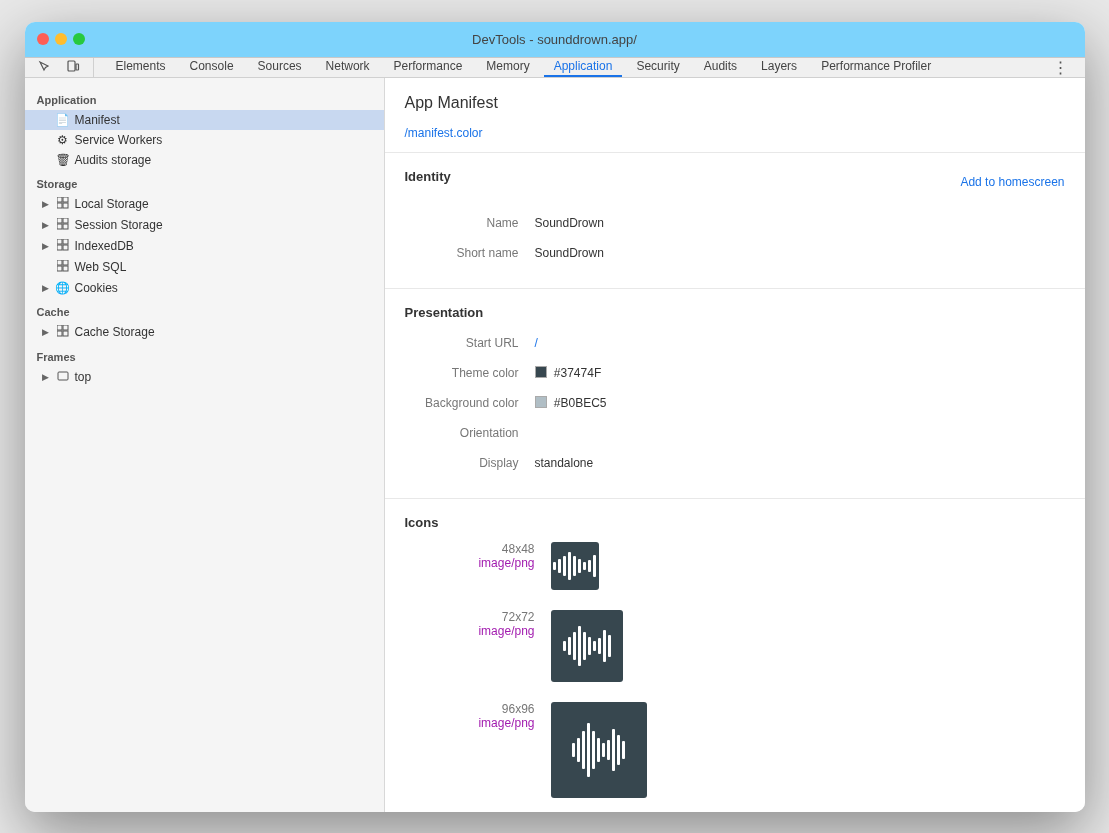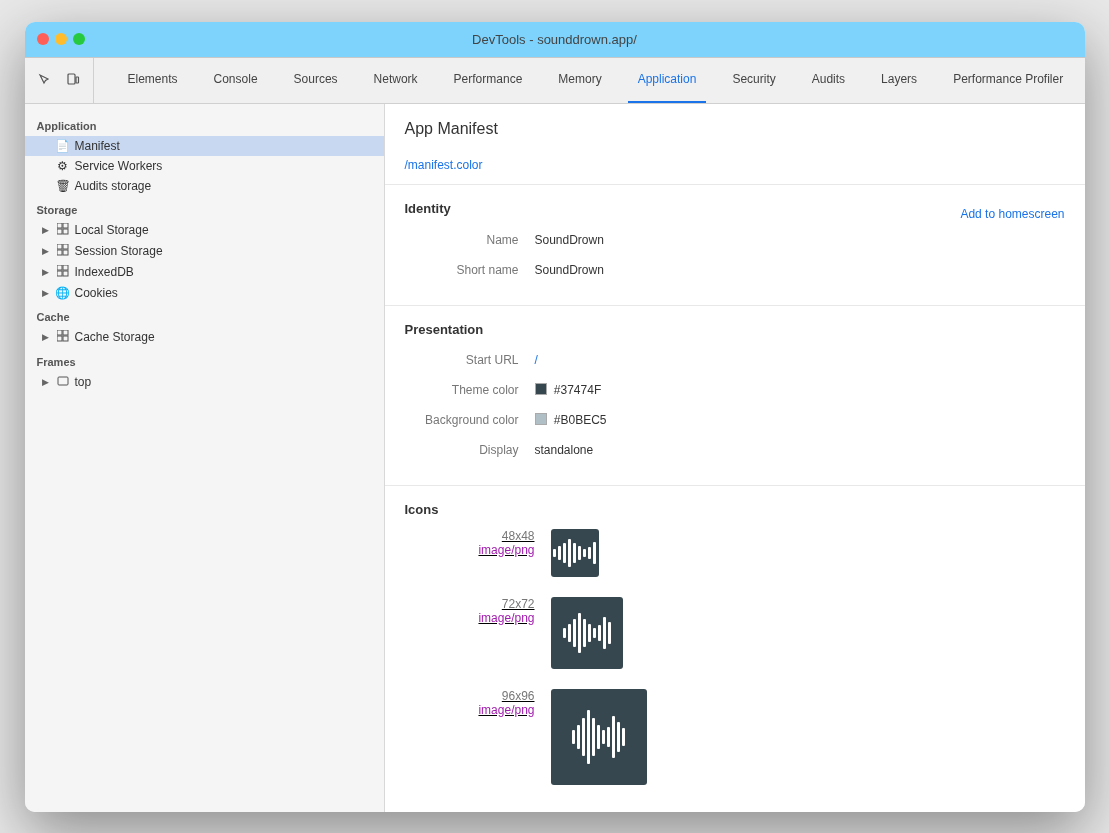--- a/index.html
+++ b/index.html
@@ -52,9 +52,9 @@
       border-bottom: 1px solid #d0d0d0;
       display: flex;
       align-items: stretch;
-      height: 46px;
+      height: 20px;
       padding: 0 8px;
-      gap: 16px;
+      gap: 4px;
     }
     .toolbar-icons {
       display: flex;

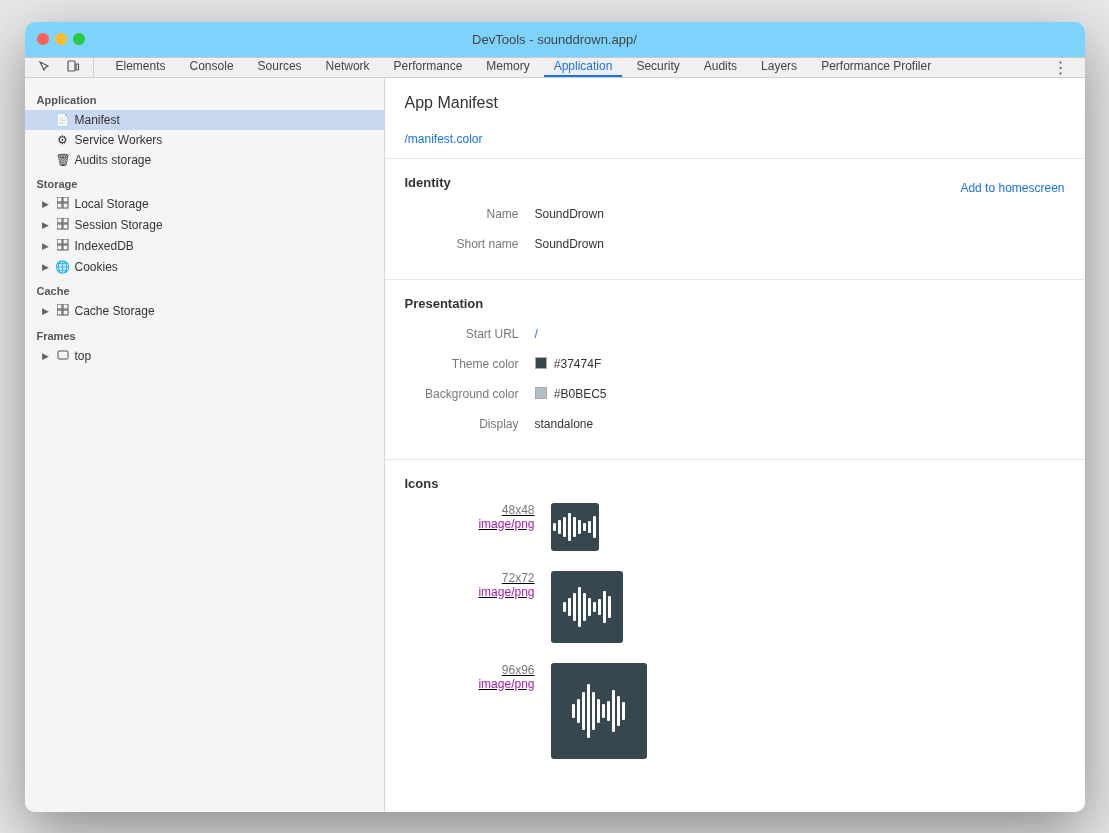--- a/index.html
+++ b/index.html
@@ -156,7 +156,7 @@
       font-size: 16px;
       font-weight: 400;
       color: #333;
-      margin-bottom: 20px;
+      margin-bottom: 14px;
     }
     .panel-link {
       color: #1a73e8;

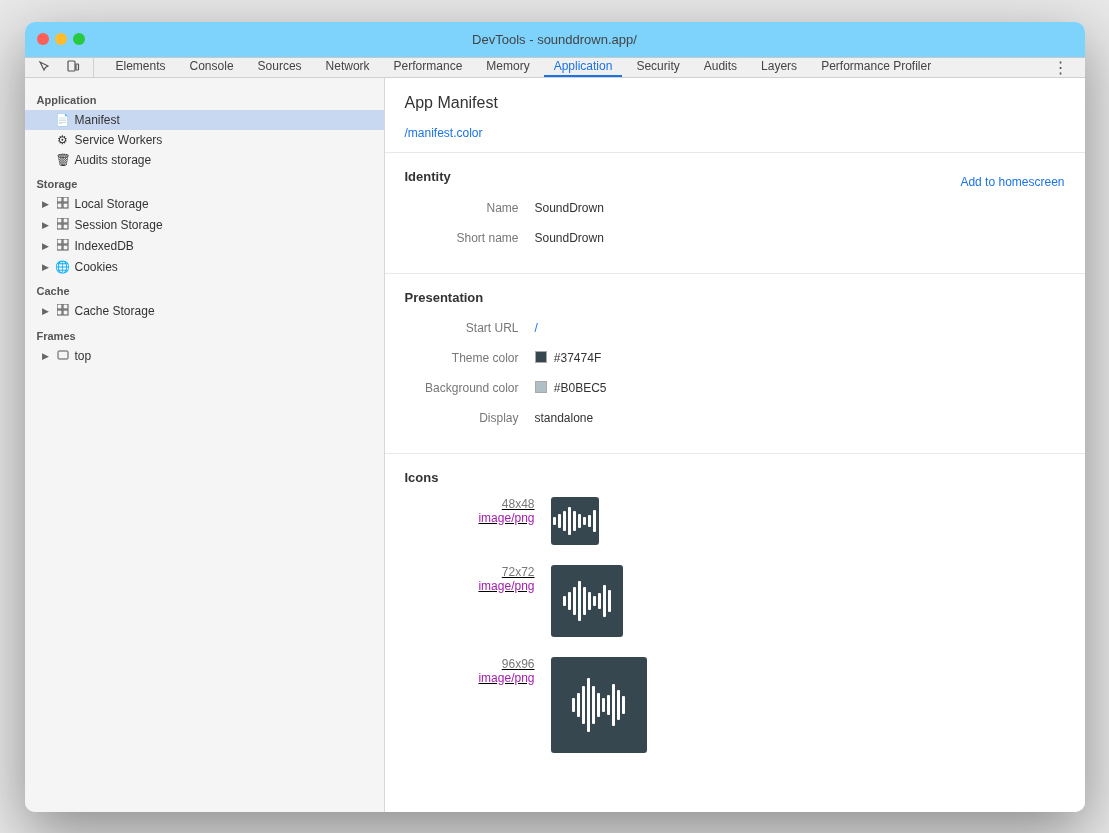--- a/index.html
+++ b/index.html
@@ -177,7 +177,7 @@
       display: flex;
       justify-content: space-between;
       align-items: center;
-      margin-bottom: 1px;
+      margin-bottom: 16px;
     }
     .add-homescreen {
       color: #1a73e8;

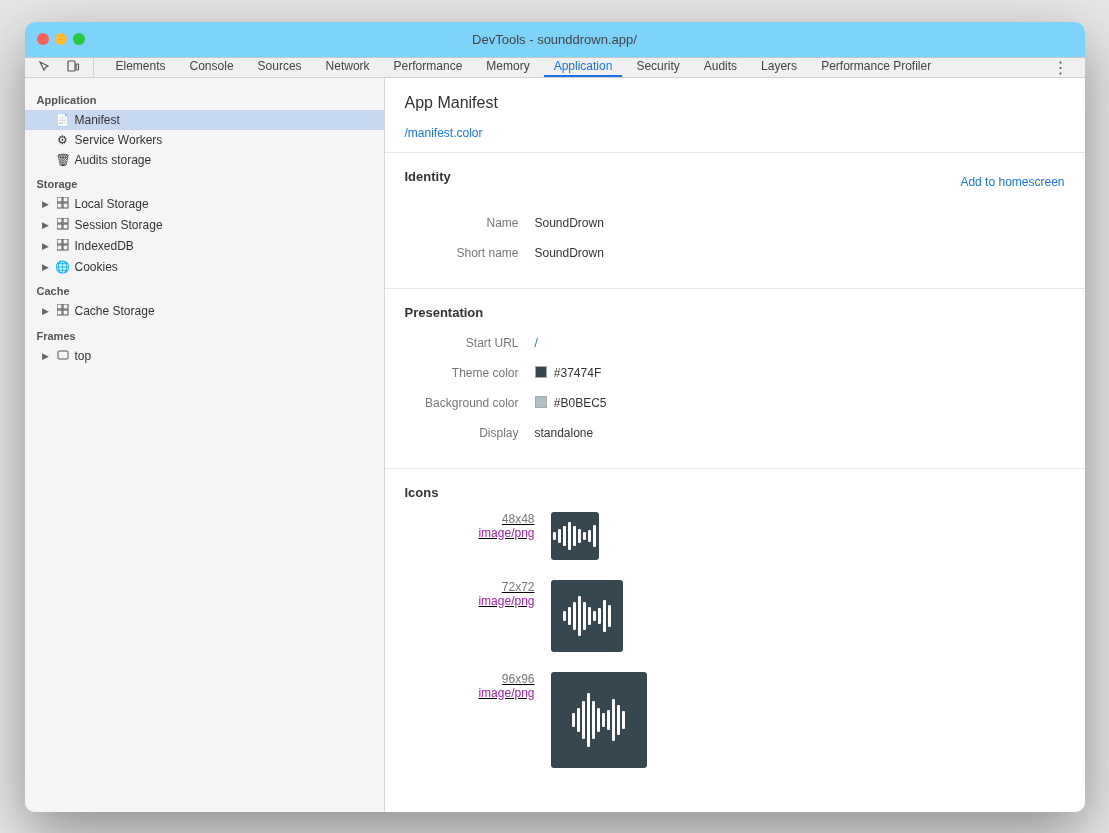--- a/index.html
+++ b/index.html
@@ -387,6 +387,18 @@
             </svg>
         </span>
         <span>IndexedDB</span>
+      </div>
+      <div class="sidebar-item">
+        <span class="arrow"></span>
+        <span class="item-icon">
+          <svg width="12" height="12" viewBox="0 0 12 12">
+              <rect x="0" y="0" width="5" height="5" fill="none" stroke="#555" stroke-width="1"></rect>
+              <rect x="6" y="0" width="5" height="5" fill="none" stroke="#555" stroke-width="1"></rect>
+              <rect x="0" y="6" width="5" height="5" fill="none" stroke="#555" stroke-width="1"></rect>
+              <rect x="6" y="6" width="5" height="5" fill="none" stroke="#555" stroke-width="1"></rect>
+            </svg>
+        </span>
+        <span>Web SQL</span>
       </div>
       <div class="sidebar-item">
         <span class="arrow">▶</span>

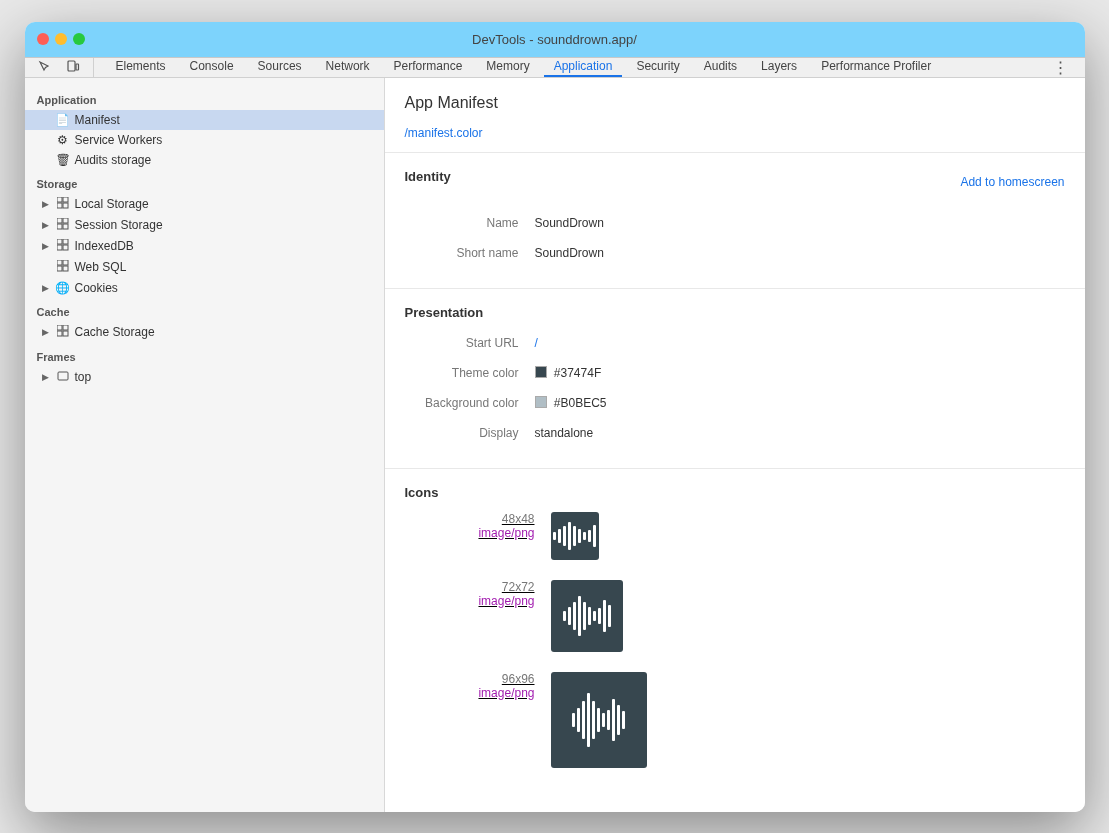--- a/index.html
+++ b/index.html
@@ -473,6 +473,10 @@
             <span class="color-swatch" style="background:#B0BEC5;"></span>
             <span>#B0BEC5</span>
           </span>
+        </div>
+        <div class="field-row">
+          <span class="field-label">Orientation</span>
+          <span class="field-value"></span>
         </div>
         <div class="field-row">
           <span class="field-label">Display</span>

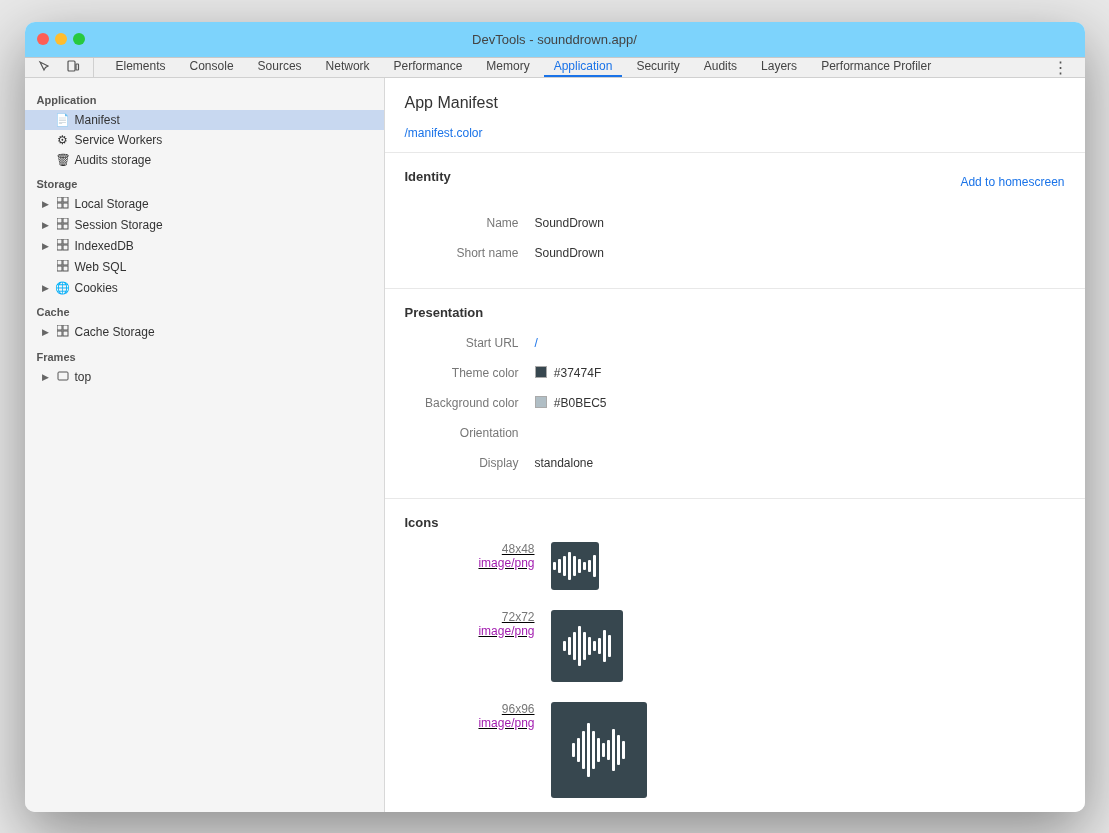--- a/index.html
+++ b/index.html
@@ -231,7 +231,6 @@
       text-align: right;
       width: 130px;
       flex-shrink: 0;
-      text-decoration: underline;
     }
     .icon-size {
       font-size: 12px;

